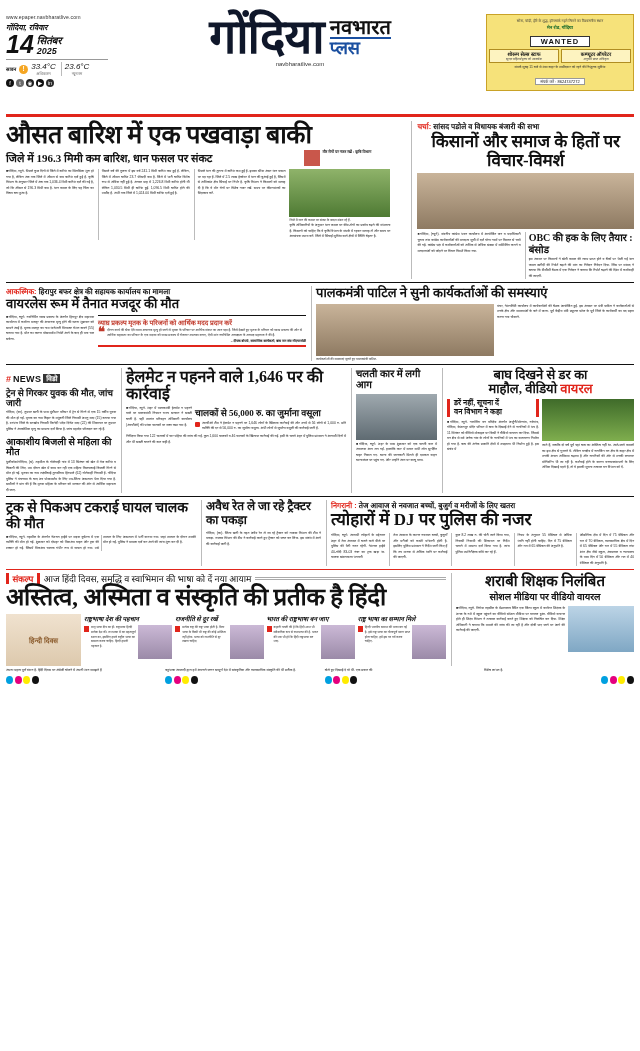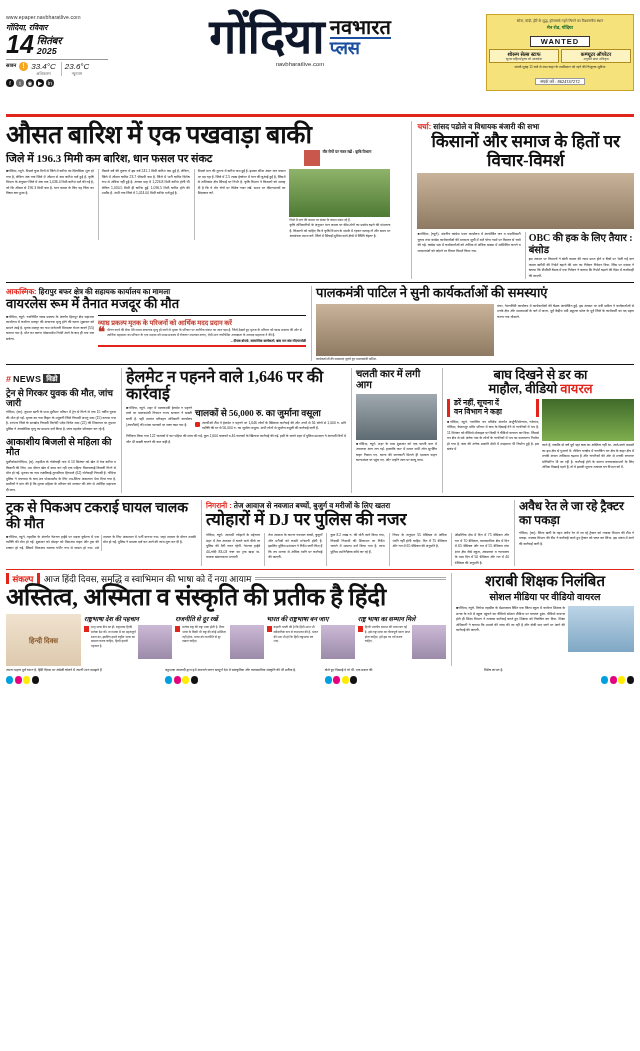--- a/index.html
+++ b/index.html
@@ -21,7 +21,7 @@
   .mh-mon { font-size:10px; font-weight:bold; font-style:italic; line-height:1.15; }
   .mh-year { font-size:9px; font-weight:bold; font-style:italic; line-height:1.05; }
   .mh-rule { border-top:1px solid #999; margin:3px 0 2px 0; }
-  .mh-weather { display:flex; gap:3px; font-size:5px; }
+  .mh-weather { display:flex; align-items:center; gap:3px; font-size:5px; }
   .sun { width:9px; height:9px; border-radius:50%; background:#f5a623; display:inline-block;
          position:relative; }
   .sun::after{ content:"!"; position:absolute; left:3.3px; top:.4px; font-size:6.5px; color:#fff; font-weight:bold;}

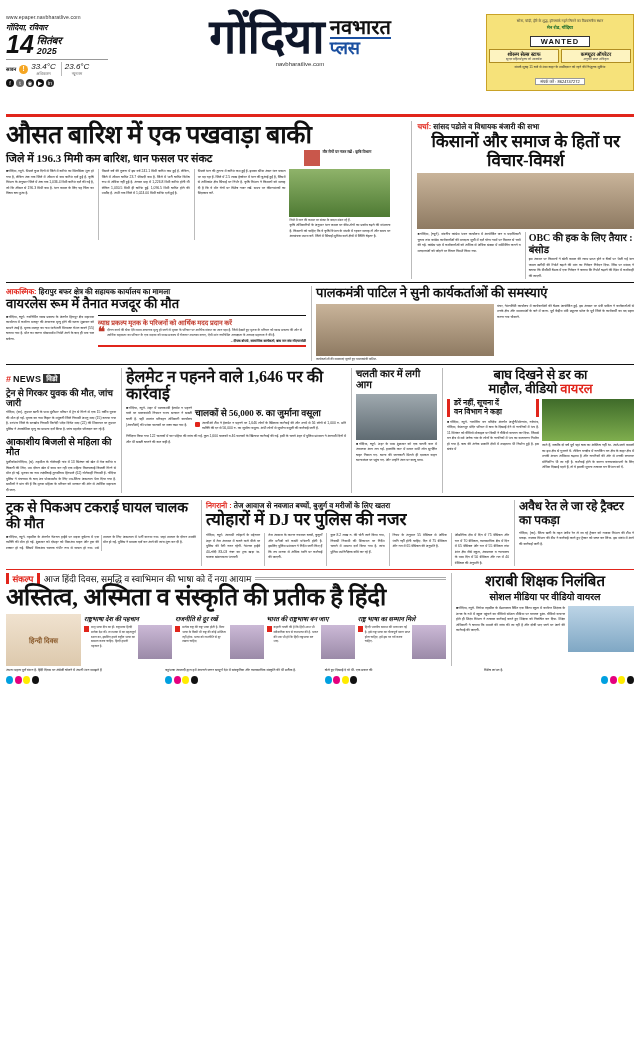--- a/index.html
+++ b/index.html
@@ -356,6 +356,13 @@
       <div class="bt" style="margin-top:3px;column-count:2;column-gap:4px;column-rule:1px solid #bbb;">■गोंदिया, ब्यूरो. तहसील के अंतर्गत नेशनल हाईवे पर सड़क दुर्घटना में एक व्यक्ति की मौत हो गई. शुक्रवार को दोपहर को पिकअप वाहन और ट्रक की टक्कर हो गई. जिसमें पिकअप चालक गंभीर रूप से घायल हो गया. उसे उपचार के लिए अस्पताल में भर्ती कराया गया. जहां उपचार के दौरान उसकी मौत हो गई. पुलिस ने मामला दर्ज कर आगे की जांच शुरू कर दी है.</div>
     </div>
 
+    <div style="width:120px;" class="colrule">
+      <div style="padding-left:4px;">
+        <div class="hl-sm" style="font-size:12px;">अवैध रेत ले जा रहे ट्रैक्टर का पकड़ा</div>
+        <div class="bt" style="margin-top:3px;">गोंदिया, (का). जिला खनी के तहत अवैध रेत ले जा रहे ट्रैक्टर को राजस्व विभाग की टीम ने पकड़ा. राजस्व विभाग की टीम ने कार्रवाई करते हुए ट्रैक्टर को जब्त कर लिया. इस संबंध में आगे की कार्रवाई जारी है.</div>
+      </div>
+    </div>
+
     <div style="flex:1;" class="colrule">
       <div style="padding-left:4px;">
         <div class="kicker">
@@ -370,13 +377,6 @@
           <div class="bt colrule" style="flex:1;padding-left:3px;">नियम के अनुसार 55 डेसिबल से अधिक ध्वनि नहीं होनी चाहिए. दिन में 75 डेसिबल और रात में 65 डेसिबल की अनुमति है.</div>
           <div class="bt colrule" style="flex:1;padding-left:3px;">औद्योगिक क्षेत्र में दिन में 75 डेसिबल और रात में 70 डेसिबल, व्यावसायिक क्षेत्र में दिन में 65 डेसिबल और रात में 55 डेसिबल तथा शांत क्षेत्र जैसे स्कूल, अस्पताल व न्यायालय के पास दिन में 50 डेसिबल और रात में 40 डेसिबल की अनुमति है.</div>
         </div>
-      </div>
-    </div>
-
-    <div style="width:120px;" class="colrule">
-      <div style="padding-left:4px;">
-        <div class="hl-sm" style="font-size:12px;">अवैध रेत ले जा रहे ट्रैक्टर का पकड़ा</div>
-        <div class="bt" style="margin-top:3px;">गोंदिया, (का). जिला खनी के तहत अवैध रेत ले जा रहे ट्रैक्टर को राजस्व विभाग की टीम ने पकड़ा. राजस्व विभाग की टीम ने कार्रवाई करते हुए ट्रैक्टर को जब्त कर लिया. इस संबंध में आगे की कार्रवाई जारी है.</div>
       </div>
     </div>
   </div>

